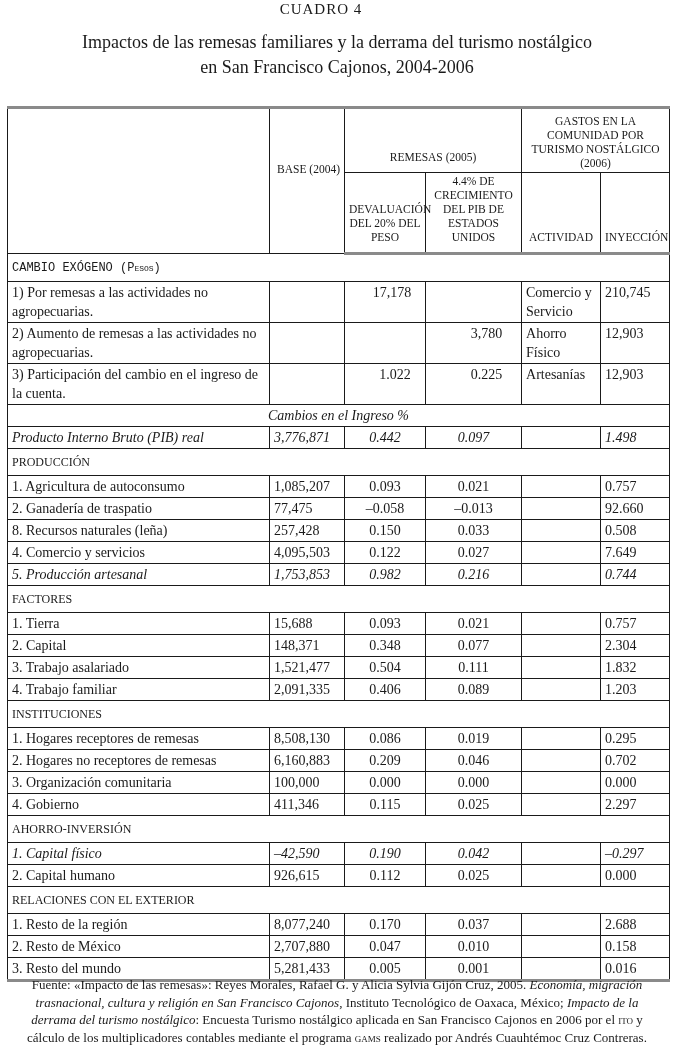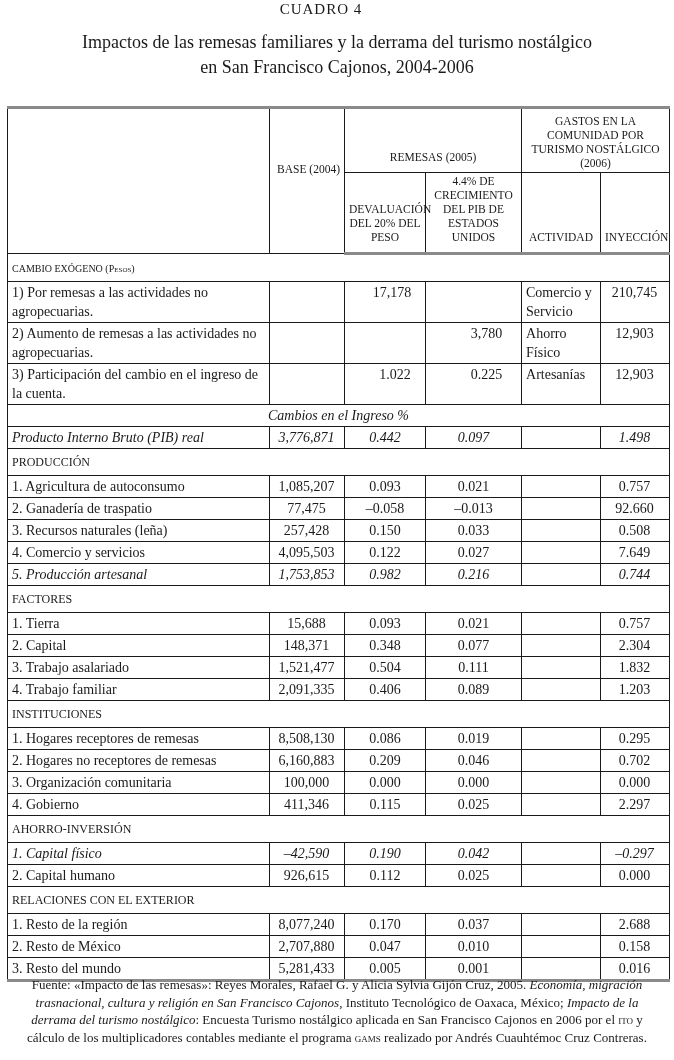--- a/index.html
+++ b/index.html
@@ -57,7 +57,7 @@
   </thead>
   <tbody id="tbody">
     <tr>
-        <td colspan="6" class="sec" style="font-size:10px;"><span>CAMBIO EXÓGENO (Pesos)</span></td>
+        <td colspan="6" class="sec" style="font-size:12px;font-family:Liberation Mono, monospace;"><span>CAMBIO EXÓGENO (Pesos)</span></td>
       </tr>
   <tr>
         <td>1) Por remesas a las actividades no agropecuarias.</td>

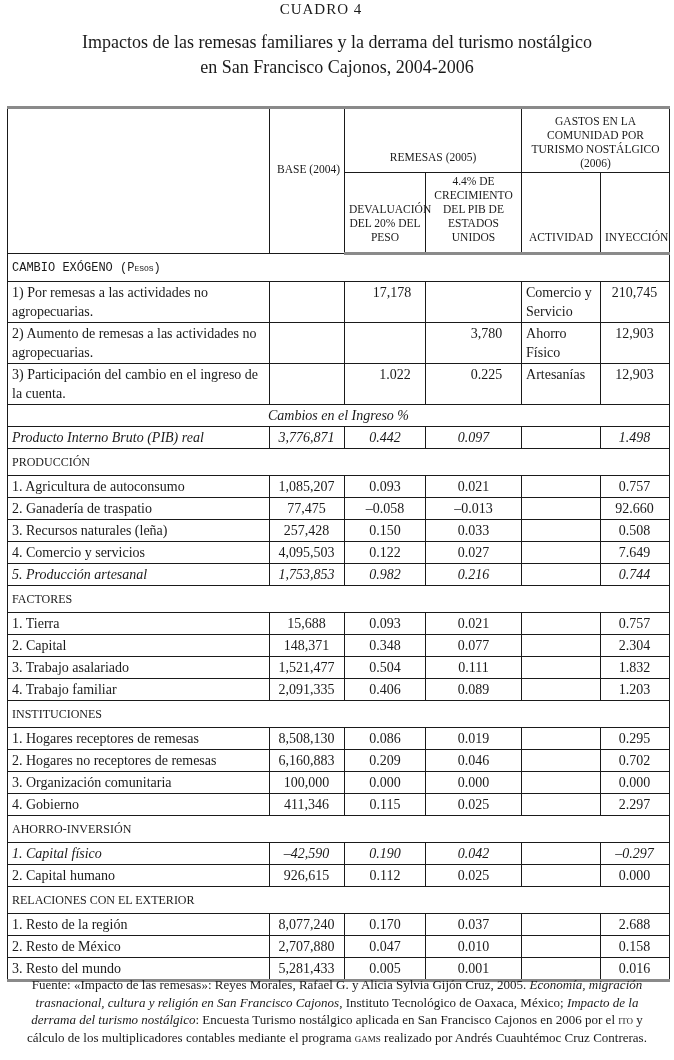--- a/index.html
+++ b/index.html
@@ -13,7 +13,7 @@
   th.sc{font-variant:small-caps;font-size:11.5px;line-height:14px;text-align:center;}
   th.mid{vertical-align:middle;}
   th.bot{vertical-align:bottom;padding-bottom:8px;}
-  td.num{text-align:center;padding-right:5px;}
+  td.num{text-align:left;padding-right:5px;}
   td.ctr{text-align:center;}
   td.sec{font-variant:small-caps;font-size:12px;border-left:1px solid #1a1a1a;border-right:1px solid #1a1a1a;padding-top:4px;padding-bottom:3px;}
   tr.it td{font-style:italic;}

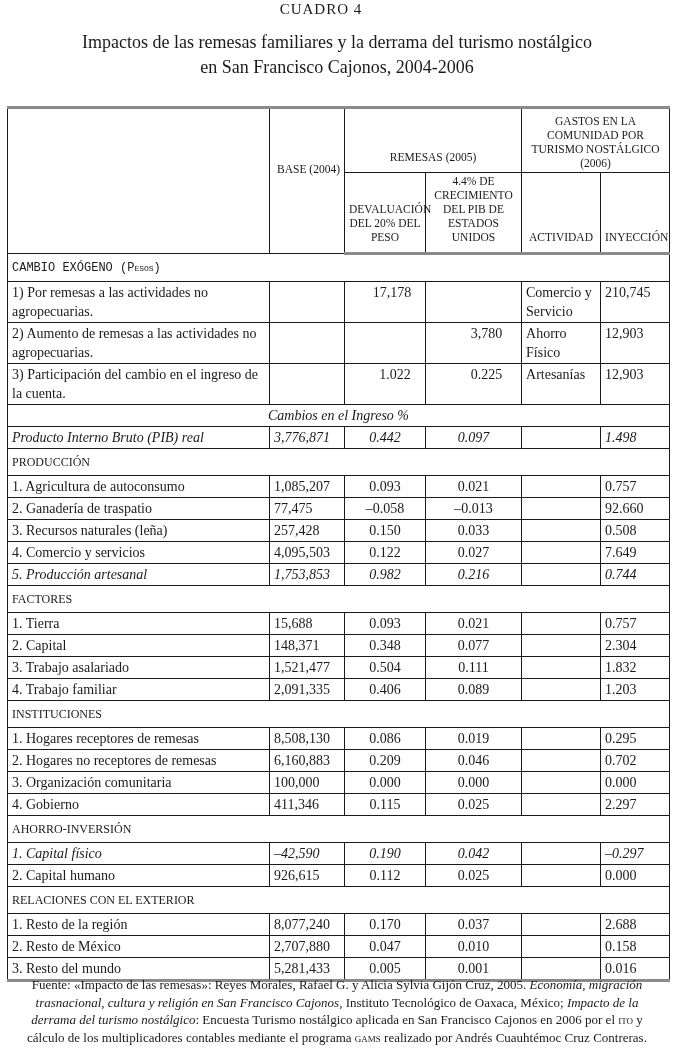--- a/index.html
+++ b/index.html
@@ -114,7 +114,7 @@
         <td class="num">92.660</td>
       </tr>
       <tr>
-        <td>3. Recursos naturales (leña)</td>
+        <td>8. Recursos naturales (leña)</td>
         <td class="num">257,428</td>
         <td class="ctr">0.150</td>
         <td class="ctr">0.033</td>

